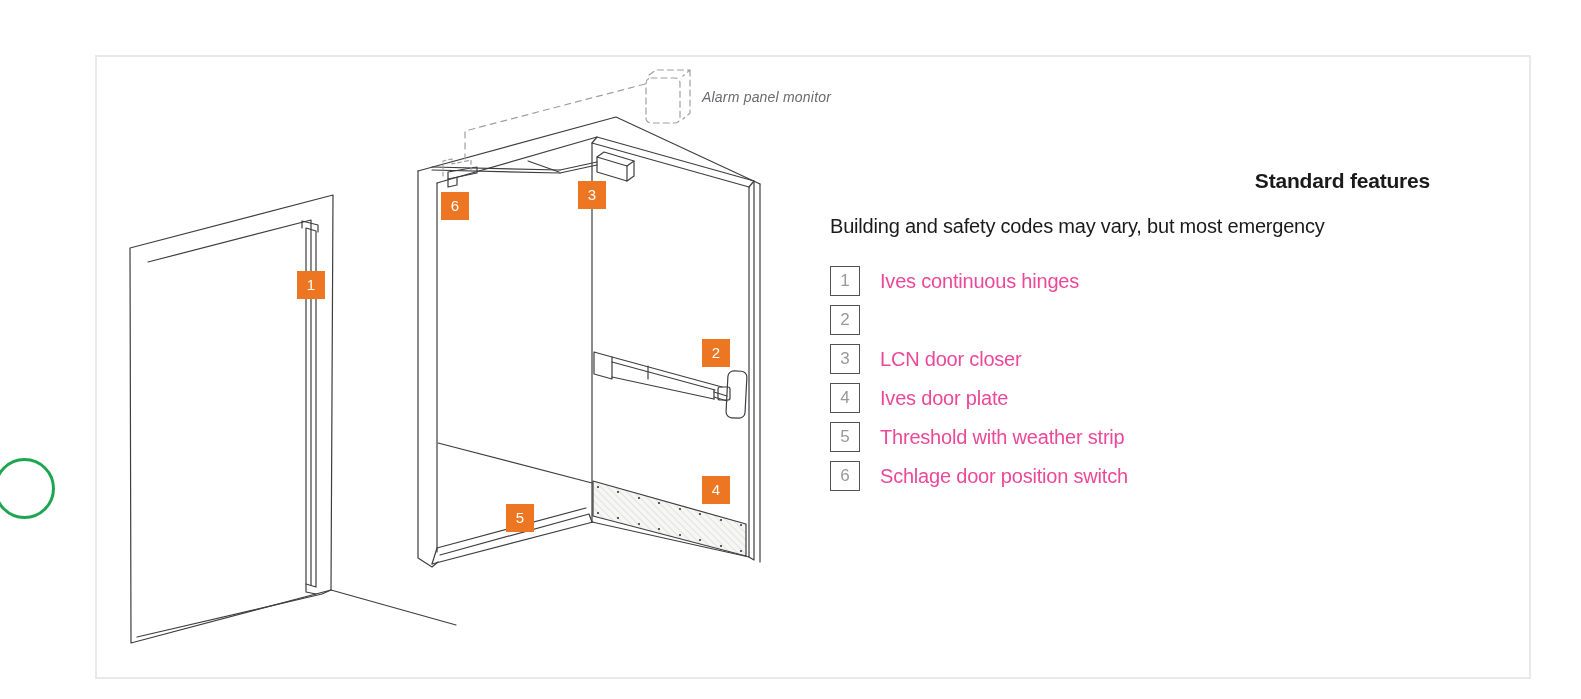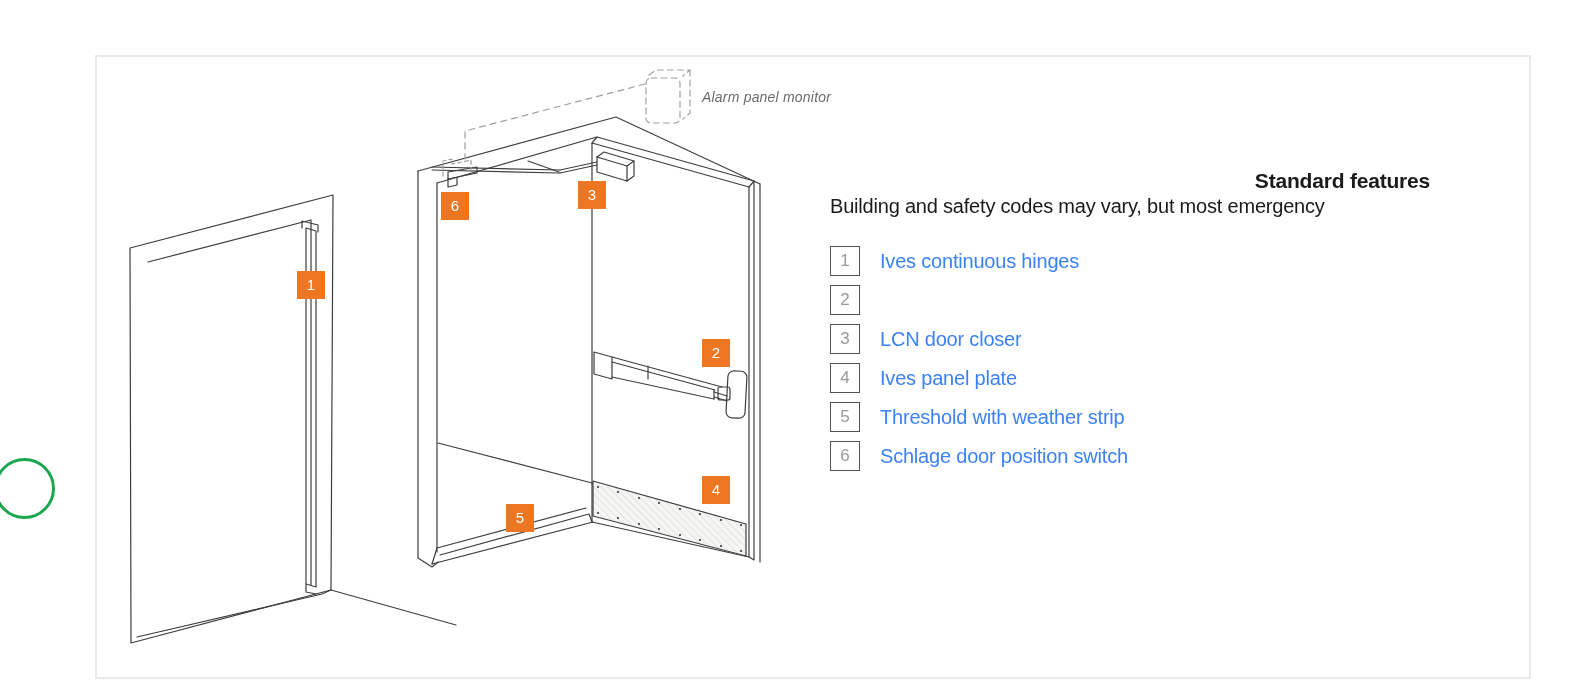--- a/index.html
+++ b/index.html
@@ -33,7 +33,7 @@
   }
   .legend { position:absolute; left:830px; top:168px; width:600px; color:#1A1A1B; z-index:4; }
   .legend h2 { margin:0; font-size:21px; line-height:26px; font-weight:bold; letter-spacing:-0.2px;text-align:right; }
-  .legend .desc { font-size:20px; line-height:25px; letter-spacing:-0.2px; }
+  .legend .desc { font-size:20px; line-height:25px; letter-spacing:-0.2px;margin-top:20px; }
   .legend ul { list-style:none; margin:27px 0 0 0; padding:0; }
   .legend li { display:flex; align-items:center; height:30px; margin-bottom:9px; }
   .numbox {

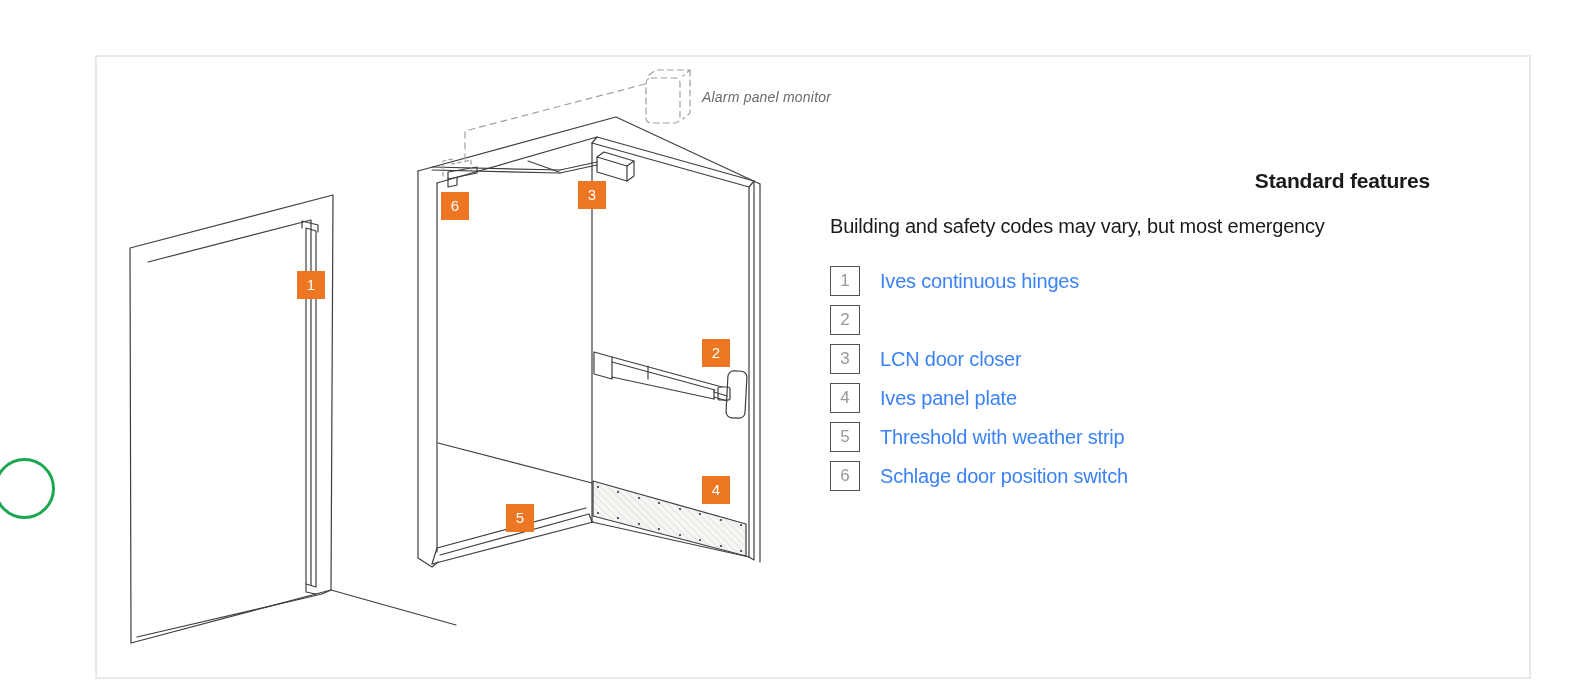--- a/index.html
+++ b/index.html
@@ -41,7 +41,7 @@
     color:#98999D; font-size:17px; display:flex; align-items:center; justify-content:center;
     flex:none; background:#fff;
   }
-  .itemlabel { margin-left:20px; font-size:20px; letter-spacing:-0.2px; color:#3b82f6; }
+  .itemlabel { margin-left:20px; font-size:20px; letter-spacing:-0.2px; color:#ec4899; }
 </style>
 </head>
 <body>

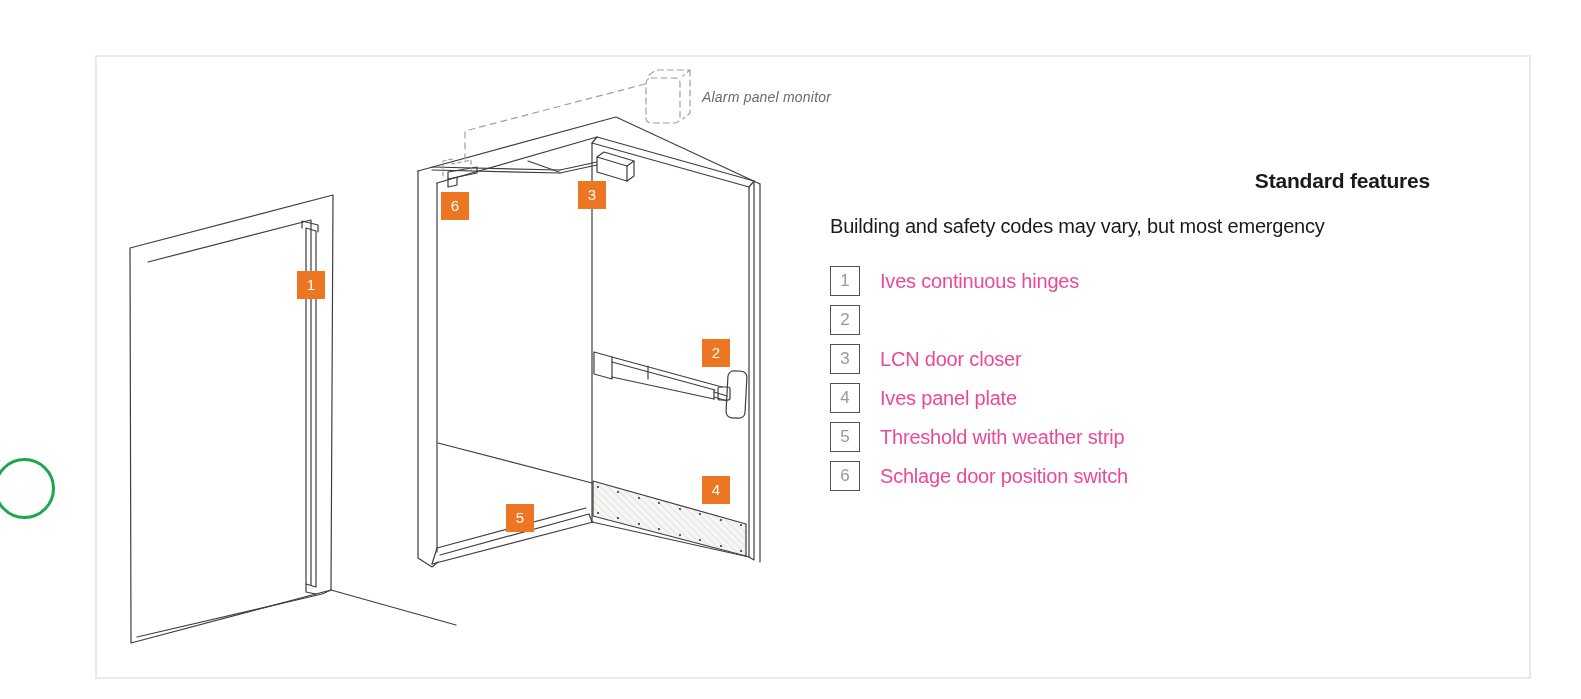--- a/index.html
+++ b/index.html
@@ -184,7 +184,7 @@
     </li>
     <li>
       <span class="numbox">4</span>
-      <span class="itemlabel">Ives panel plate</span>
+      <span class="itemlabel">Ives door plate</span>
     </li>
     <li>
       <span class="numbox">5</span>

